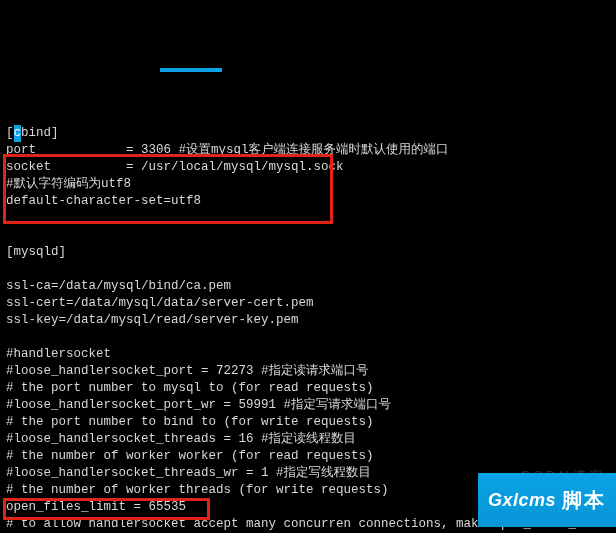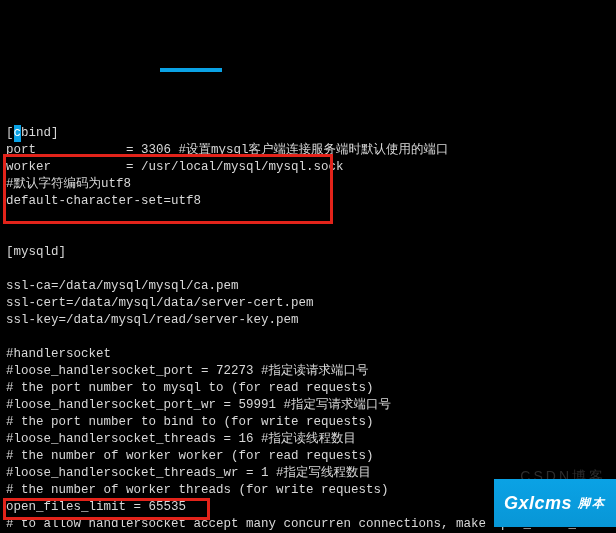--- a/index.html
+++ b/index.html
@@ -95,7 +95,7 @@
 <div class="content">
 <span class="hl-open">[</span><span class="cursor-bracket">c</span><span>bind]</span>
 <span>port            = 3306 #设置mysql客户端连接服务端时默认使用的端口</span>
-<span>worker          = /usr/local/mysql/mysql.sock</span>
+<span>socket          = /usr/local/mysql/mysql.sock</span>
 <span>#默认字符编码为utf8</span>
 <span>default-character-set=utf8</span>
 <span></span>

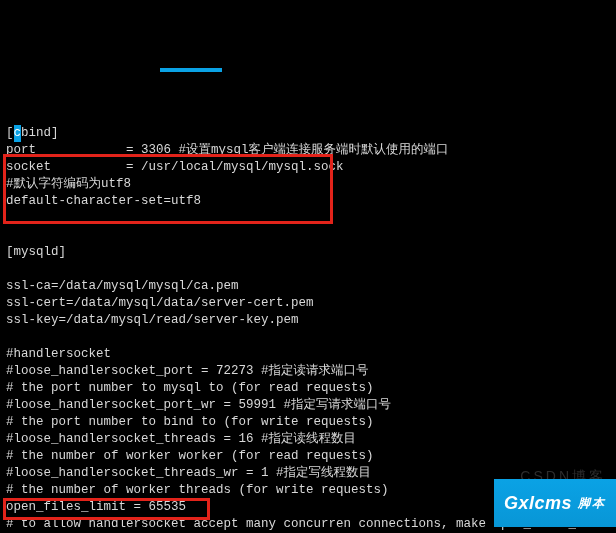--- a/index.html
+++ b/index.html
@@ -102,7 +102,7 @@
 <span></span>
 <span>[mysqld]</span>
 <span></span>
-<span>ssl-ca=/data/mysql/mysql/ca.pem</span>
+<span>ssl-ca=/data/mysql/bind/ca.pem</span>
 <span>ssl-cert=/data/mysql/data/server-cert.pem</span>
 <span>ssl-key=/data/mysql/read/server-key.pem</span>
 <span></span>

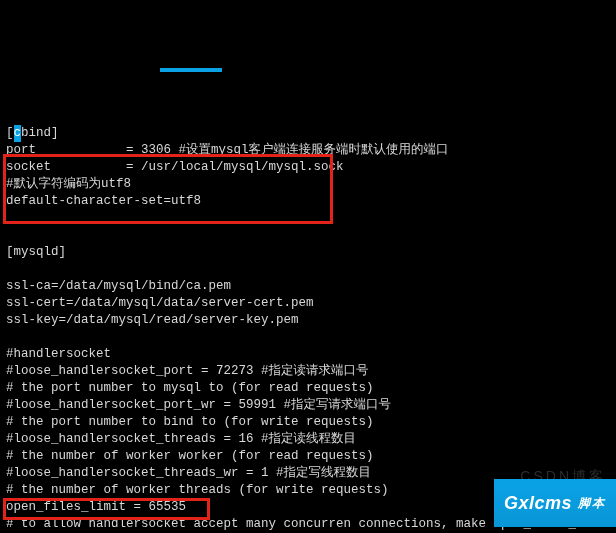--- a/index.html
+++ b/index.html
@@ -54,7 +54,7 @@
     align-items: center;
     background: linear-gradient(#0aa2e5,#0896d6);
     padding: 0 10px 0 10px;
-    height: 48px;
+    height: 54px;
     gap: 6px;
   }
   .wm-logo {

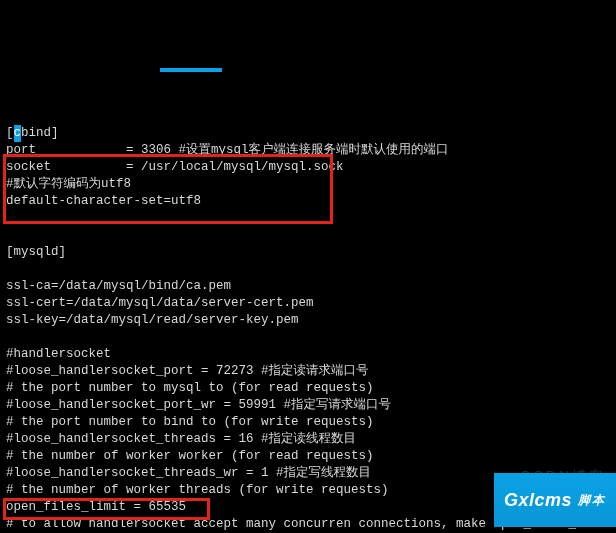--- a/index.html
+++ b/index.html
@@ -69,9 +69,8 @@
     color: #fff;
     font-family: "Microsoft YaHei", Arial, sans-serif;
     font-weight: 600;
-    font-size: 12px;
+    font-size: 20px;
     letter-spacing: 2px;
-    font-style: italic;
   }
   .faded {
     position: absolute;

